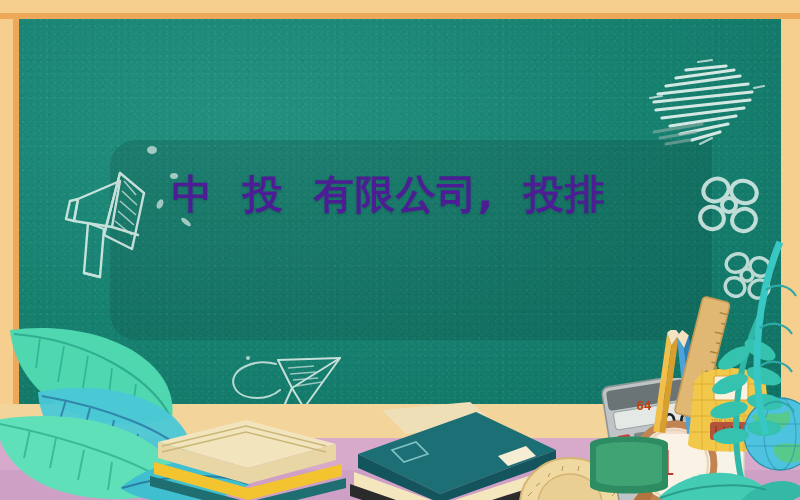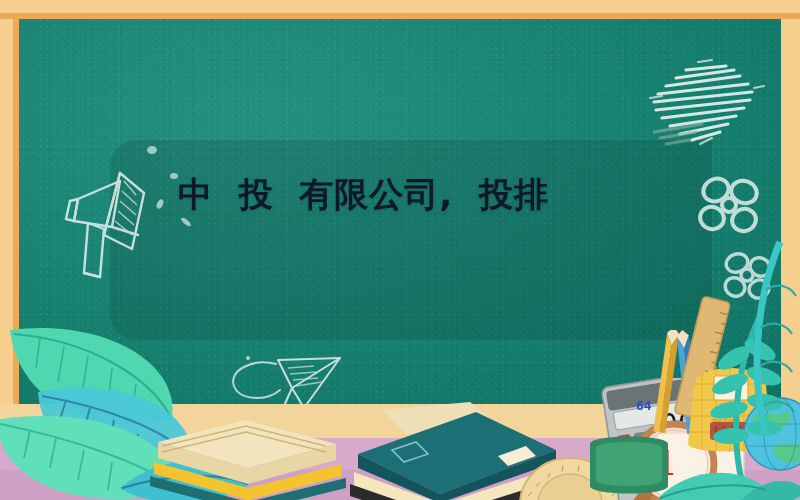--- a/index.html
+++ b/index.html
@@ -49,8 +49,8 @@
 
   
   .headline{
-    position:absolute;left:178px;top:168px;width:520px;
-    color:#0f172a;font-weight:700;font-size:34px;line-height:52px;
+    position:absolute;left:172px;top:168px;width:520px;
+    color:#4c1d95;font-weight:700;font-size:40px;line-height:52px;
     letter-spacing:1px;
     text-shadow:0 1px 3px rgba(0,0,0,.18);
     white-space:pre-wrap;

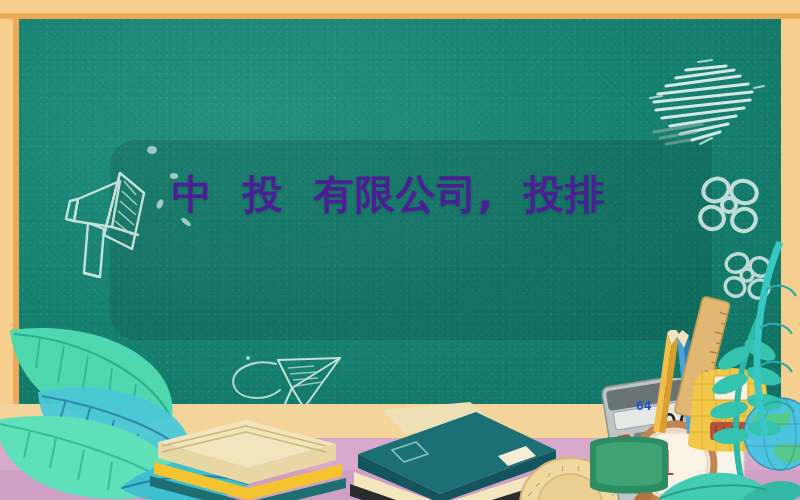--- a/index.html
+++ b/index.html
@@ -72,7 +72,7 @@
   .calc-screen-txt{
     position:absolute;left:636px;top:398px;
     font-family:"DejaVu Sans Mono","Liberation Mono",monospace;
-    font-size:13px;color:#1d4ed8;font-weight:700;
+    font-size:13px;color:#c2410c;font-weight:700;
   }
   .mag-num{
     position:absolute;left:653px;top:443px;

